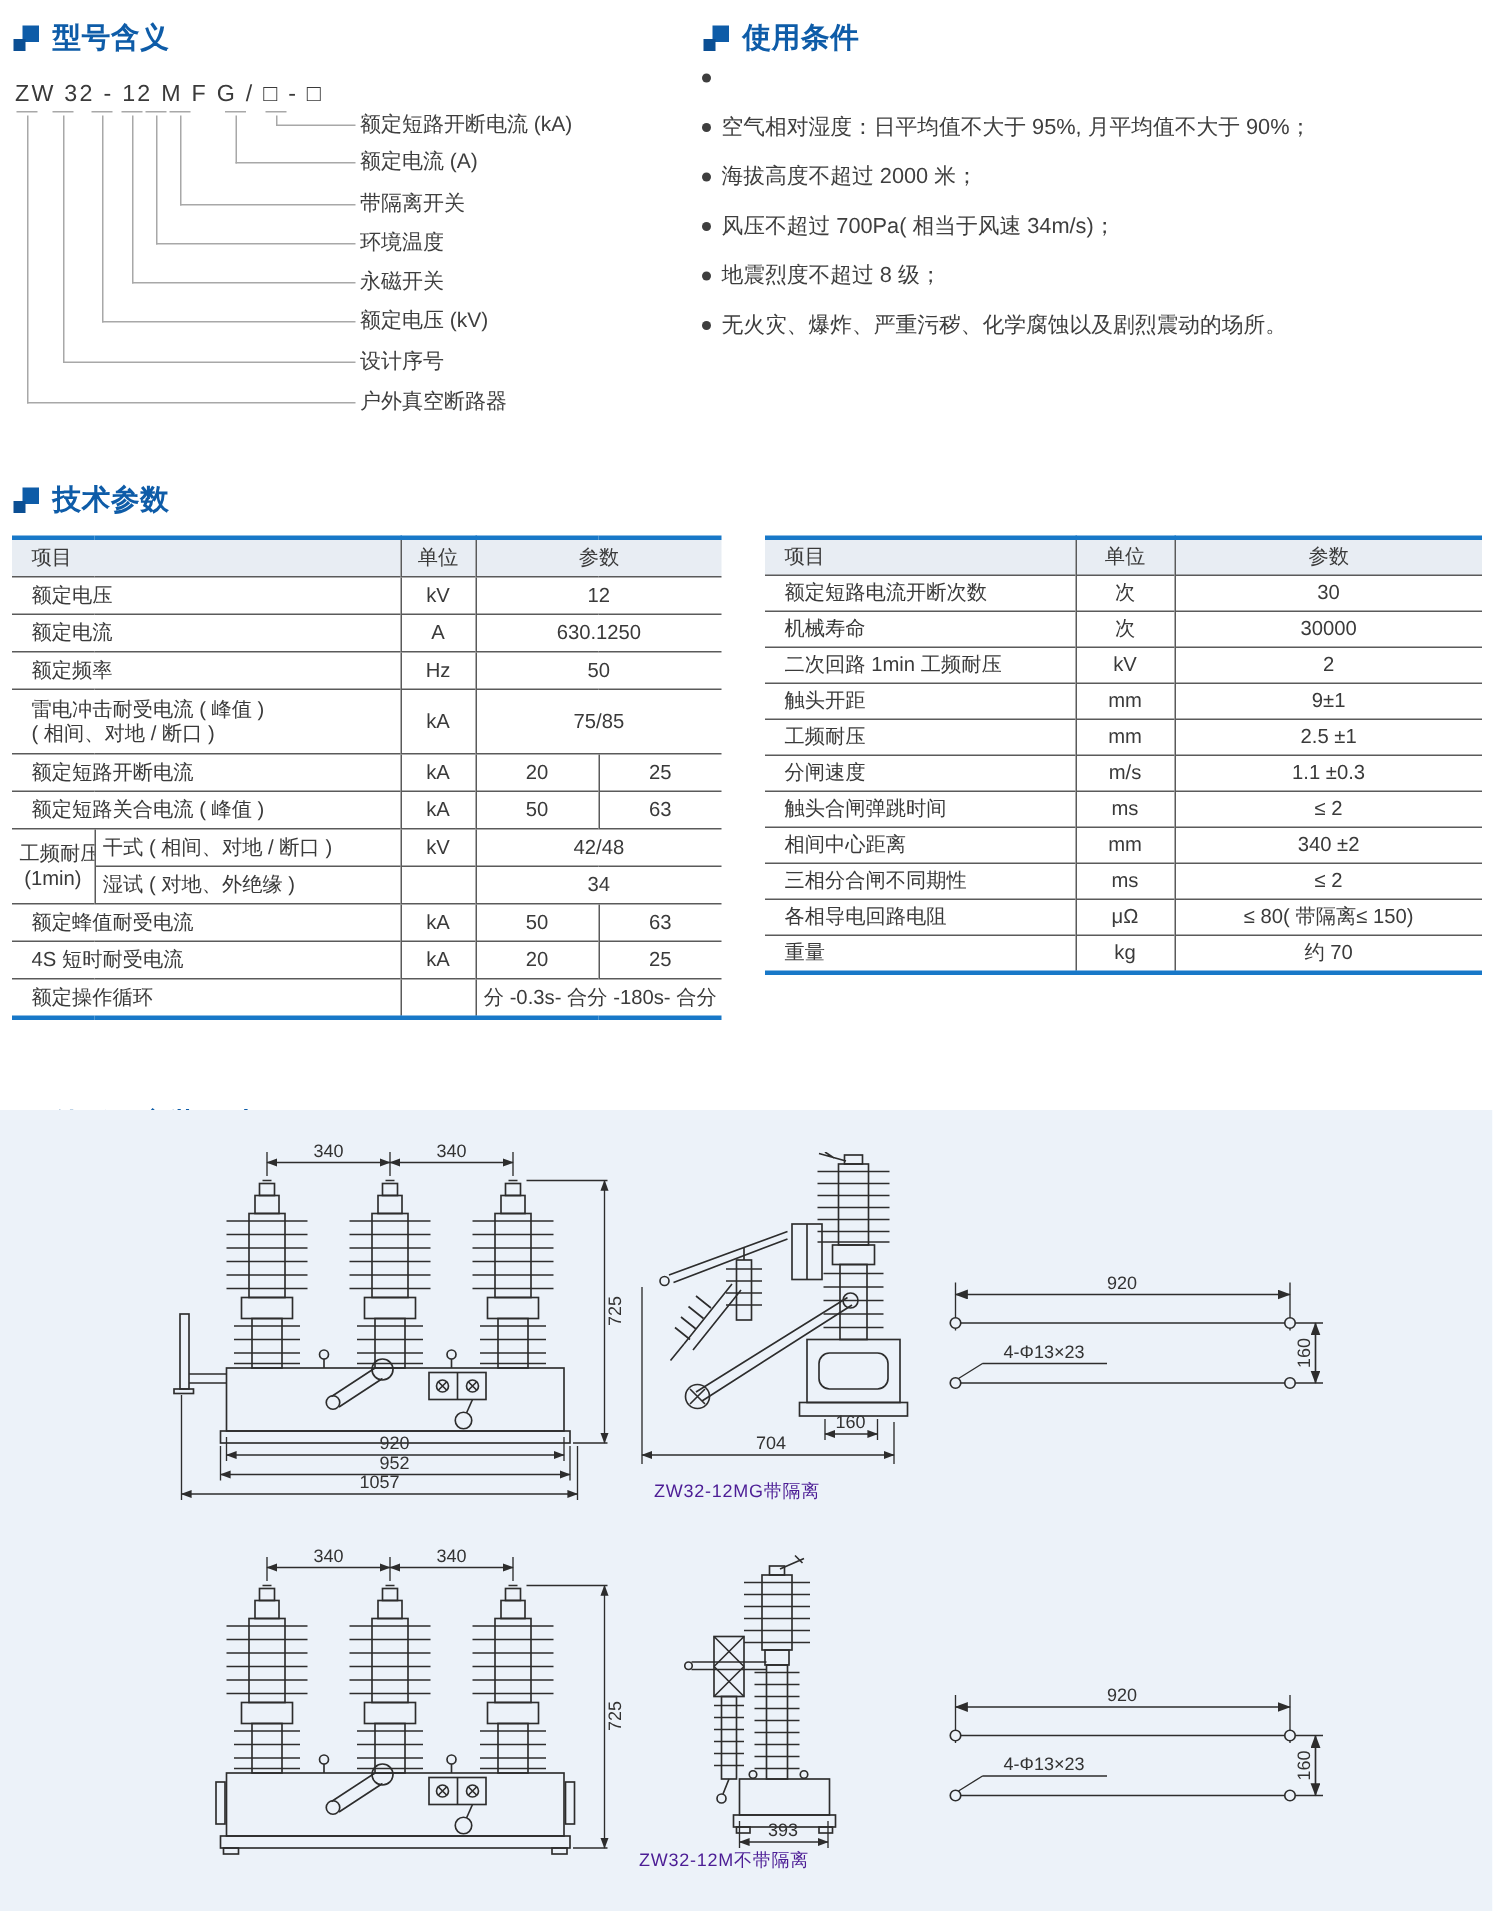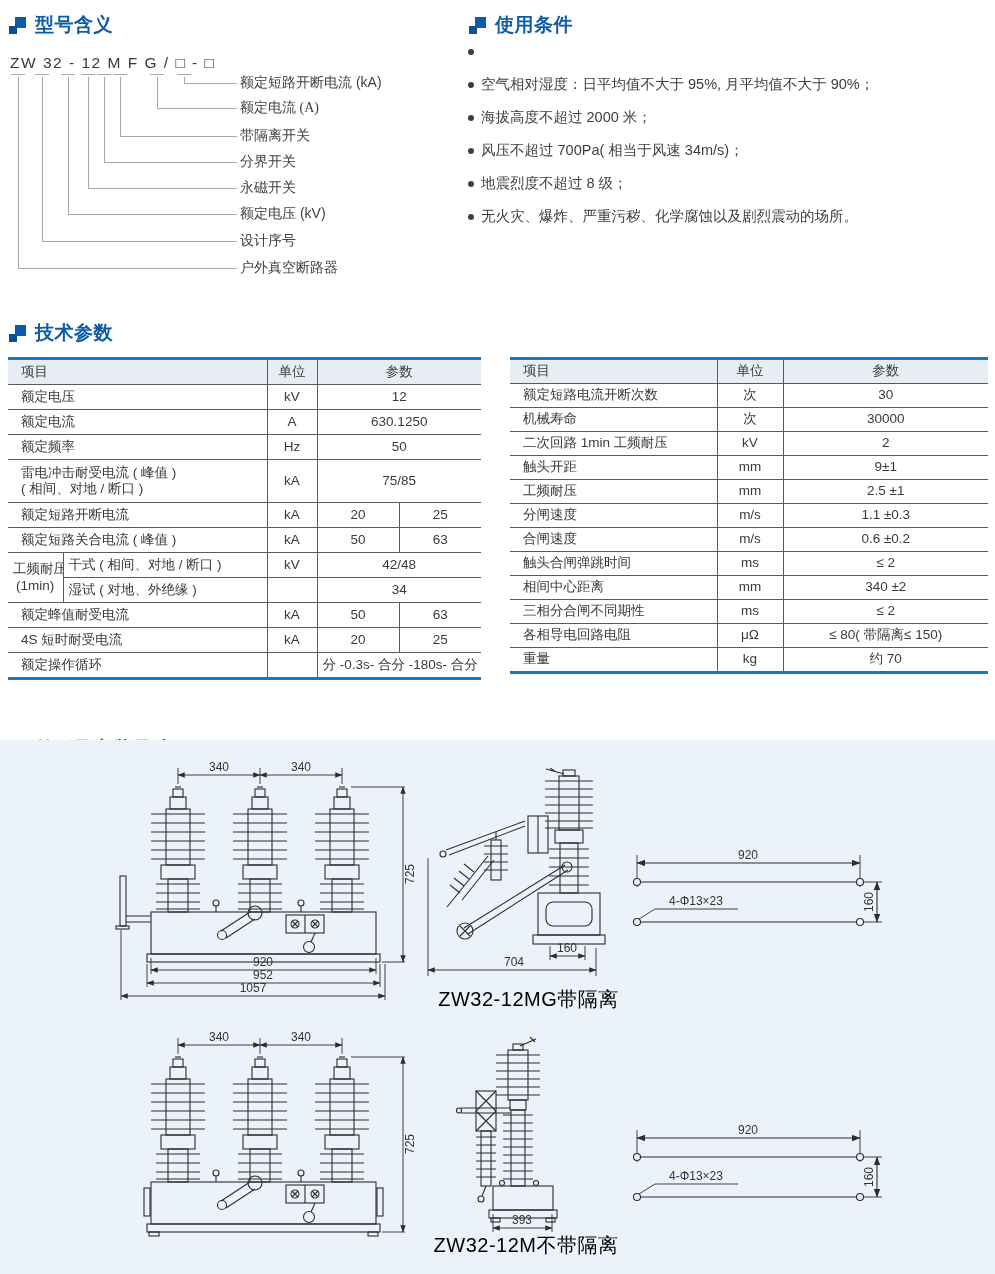--- a/index.html
+++ b/index.html
@@ -69,7 +69,7 @@
 <div class="lead" style="left:18px;top:77px;width:218px;height:191px;"></div>
 
 <div class="mlabel" style="top:74px;">额定短路开断电流 (kA)</div>
-<div class="mlabel" style="top:99px;font-family:Liberation Serif, serif;">额定电流 (A)</div>
+<div class="mlabel" style="top:99px;">额定电流 (A)</div>
 <div class="mlabel" style="top:127px;">带隔离开关</div>
 <div class="mlabel" style="top:153px;">分界开关</div>
 <div class="mlabel" style="top:179px;">永磁开关</div>

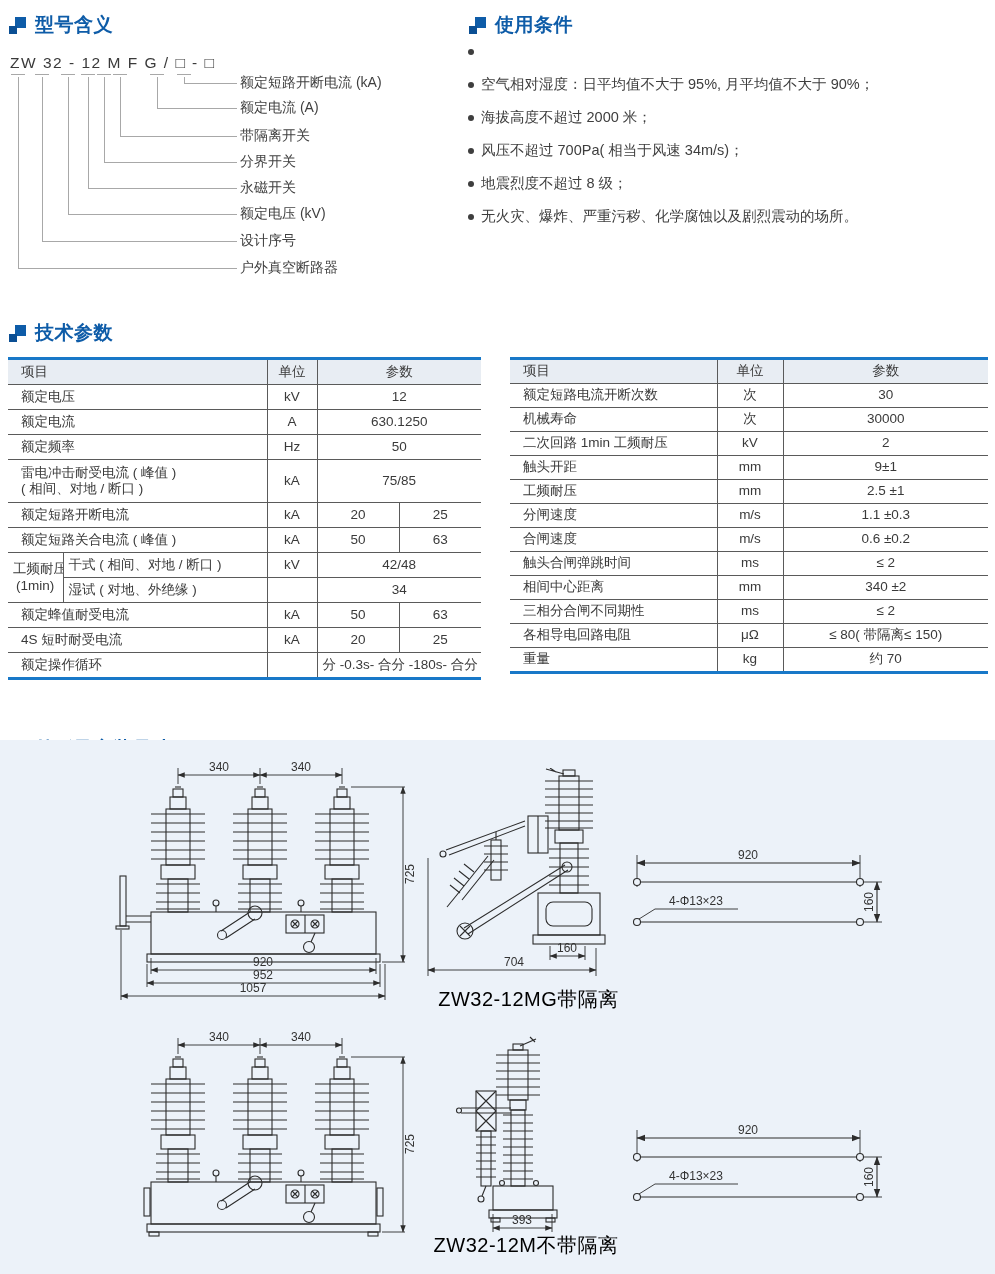--- a/index.html
+++ b/index.html
@@ -71,7 +71,7 @@
 <div class="mlabel" style="top:74px;">额定短路开断电流 (kA)</div>
 <div class="mlabel" style="top:99px;">额定电流 (A)</div>
 <div class="mlabel" style="top:127px;">带隔离开关</div>
-<div class="mlabel" style="top:153px;">分界开关</div>
+<div class="mlabel" style="top:153px;">环境温度</div>
 <div class="mlabel" style="top:179px;">永磁开关</div>
 <div class="mlabel" style="top:205px;">额定电压 (kV)</div>
 <div class="mlabel" style="top:232px;">设计序号</div>

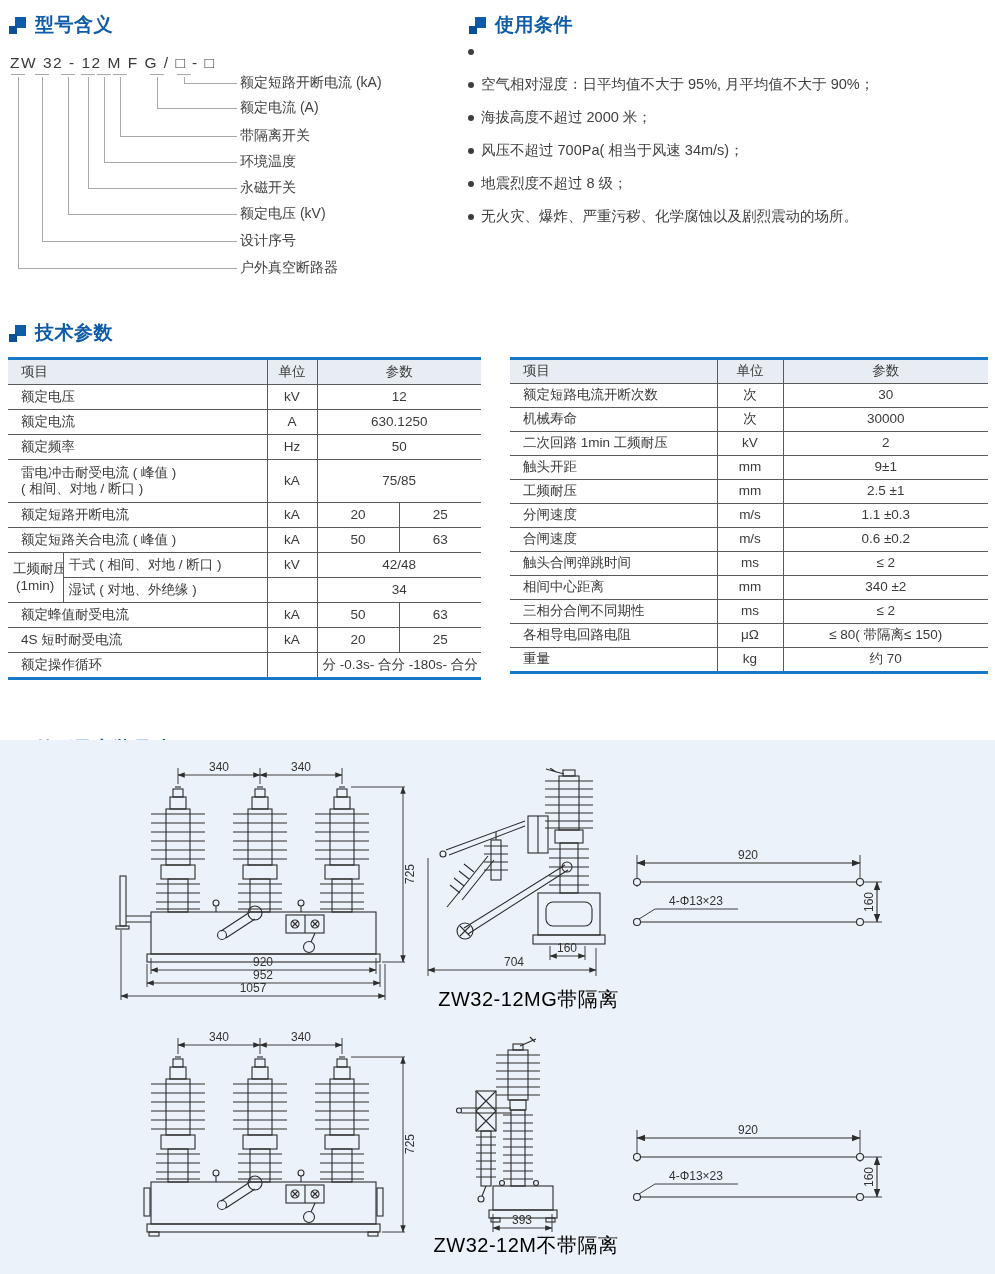--- a/index.html
+++ b/index.html
@@ -243,11 +243,6 @@
         <td class="nm">分闸速度</td>
         <td class="vl c">m/s</td>
         <td class="vl c">1.1 ±0.3</td>
-      </tr>
-  <tr>
-        <td class="nm">合闸速度</td>
-        <td class="vl c">m/s</td>
-        <td class="vl c">0.6 ±0.2</td>
       </tr>
   <tr>
         <td class="nm">触头合闸弹跳时间</td>

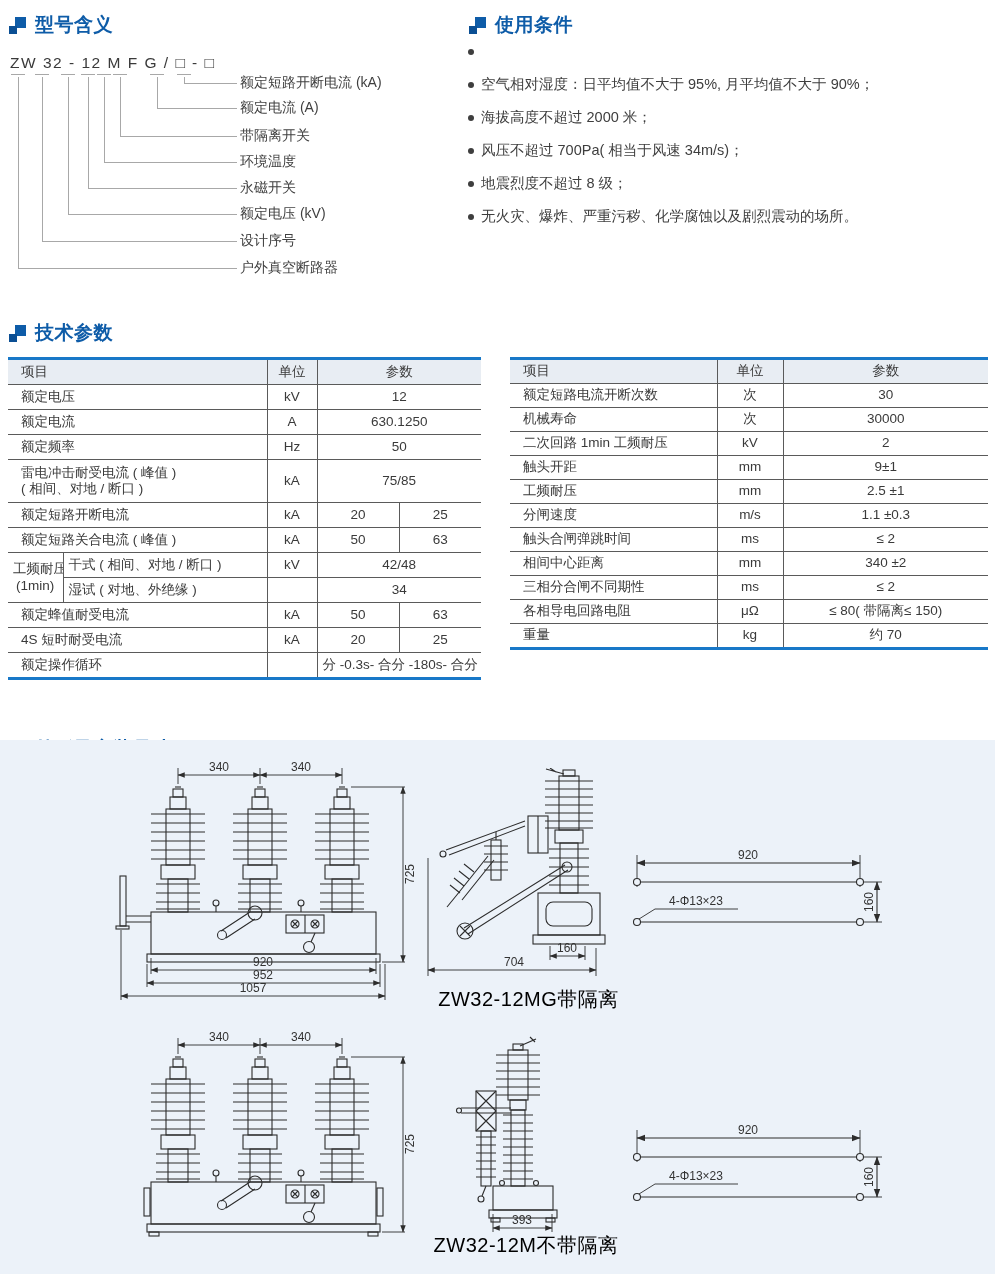--- a/index.html
+++ b/index.html
@@ -35,7 +35,7 @@
   .dr line,.dr path,.dr rect,.dr circle,.dr polyline{stroke:#2d2d2d;fill:none;stroke-width:1.1;}
   .dr .dim{stroke-width:0.9;}
   .dr text{fill:#333;font-size:12px;stroke:none;text-anchor:middle;font-family:inherit;}
-  .caption{position:absolute;font-size:20px;color:#000000;text-align:center;letter-spacing:.5px;}
+  .caption{position:absolute;font-size:12px;color:#4c1d95;letter-spacing:.5px;}
 </style>
 </head>
 <body>

